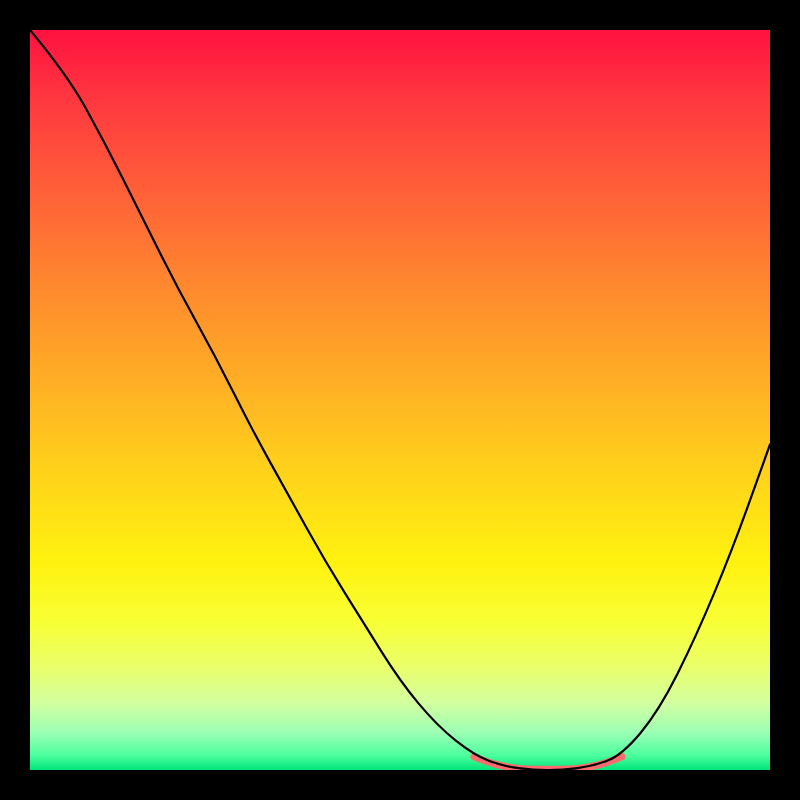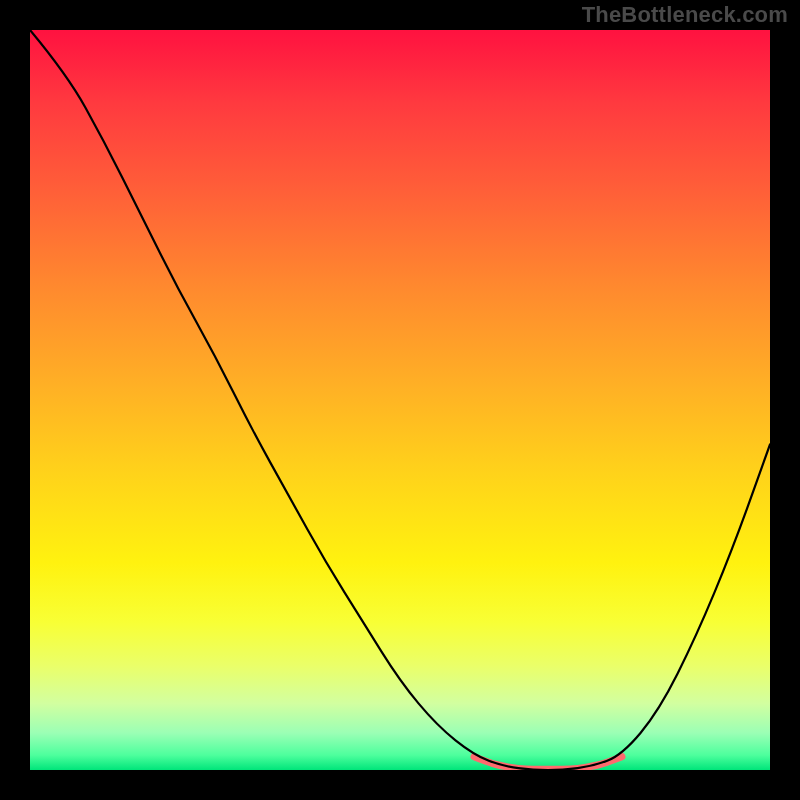--- a/index.html
+++ b/index.html
@@ -67,7 +67,6 @@
 <body>
 
 <div class="frame">
-  <div class="watermark">TheBottleneck.com</div>
 
   <div class="plot-area">
     <div class="gradient"></div>

